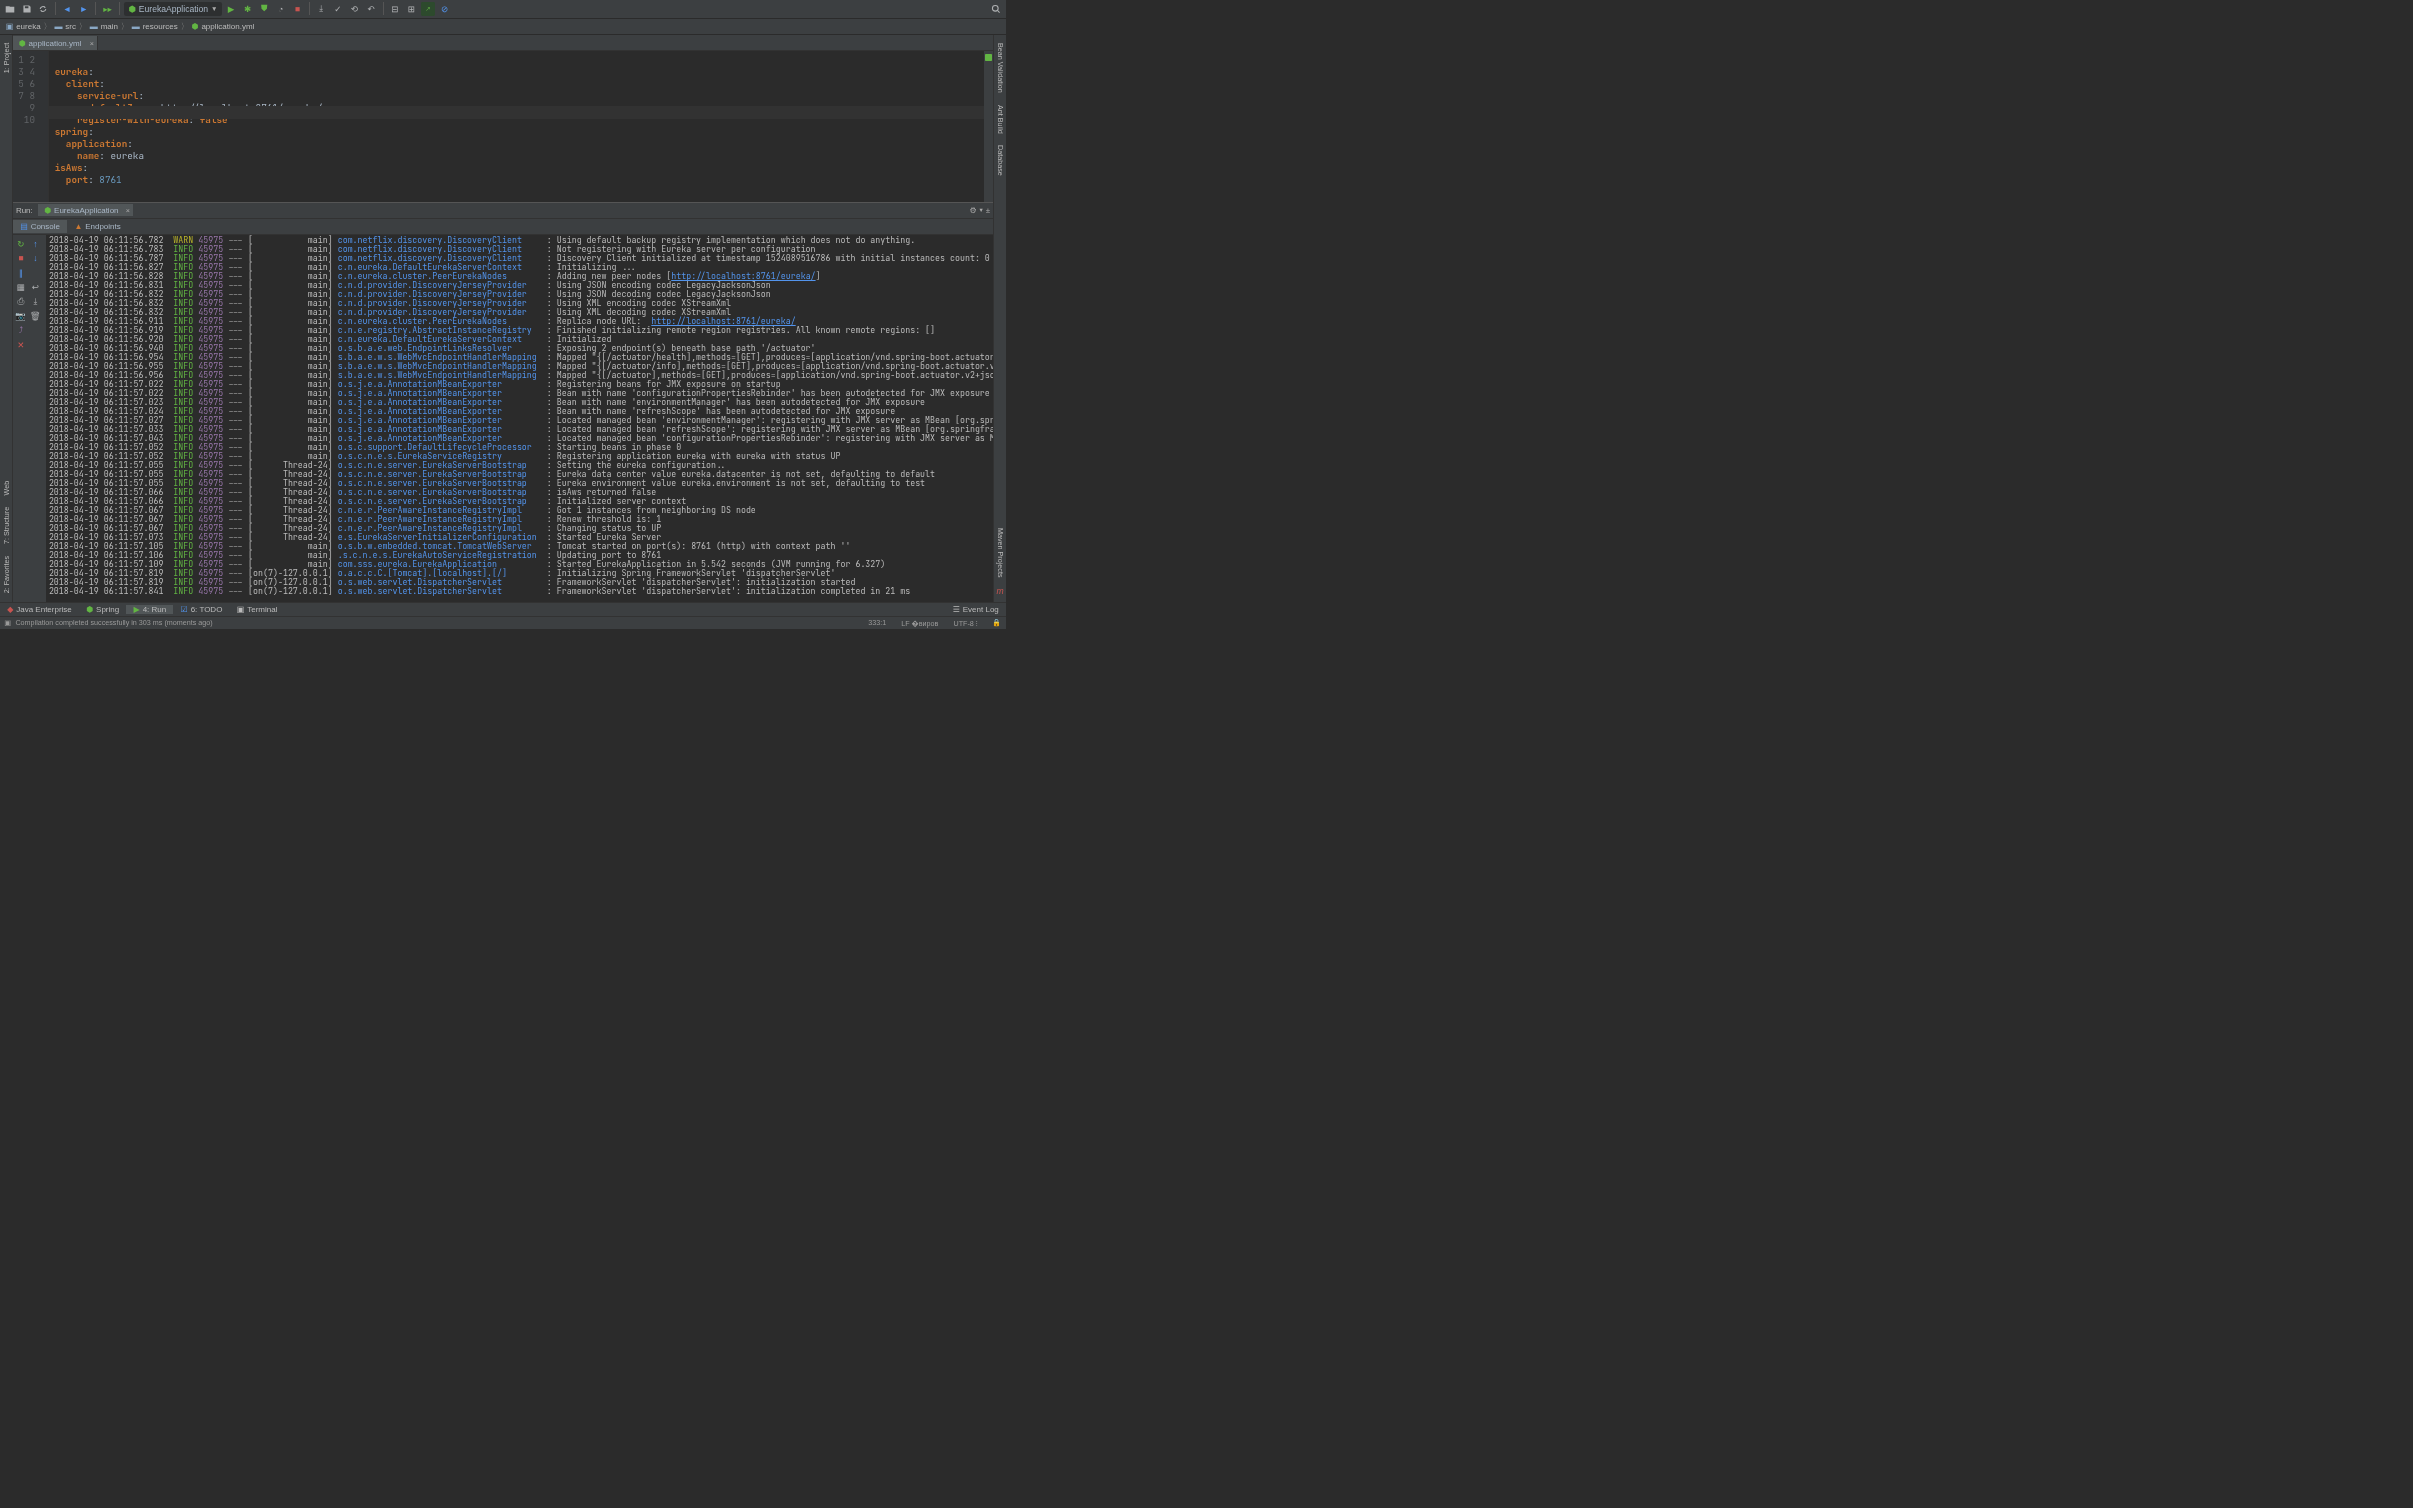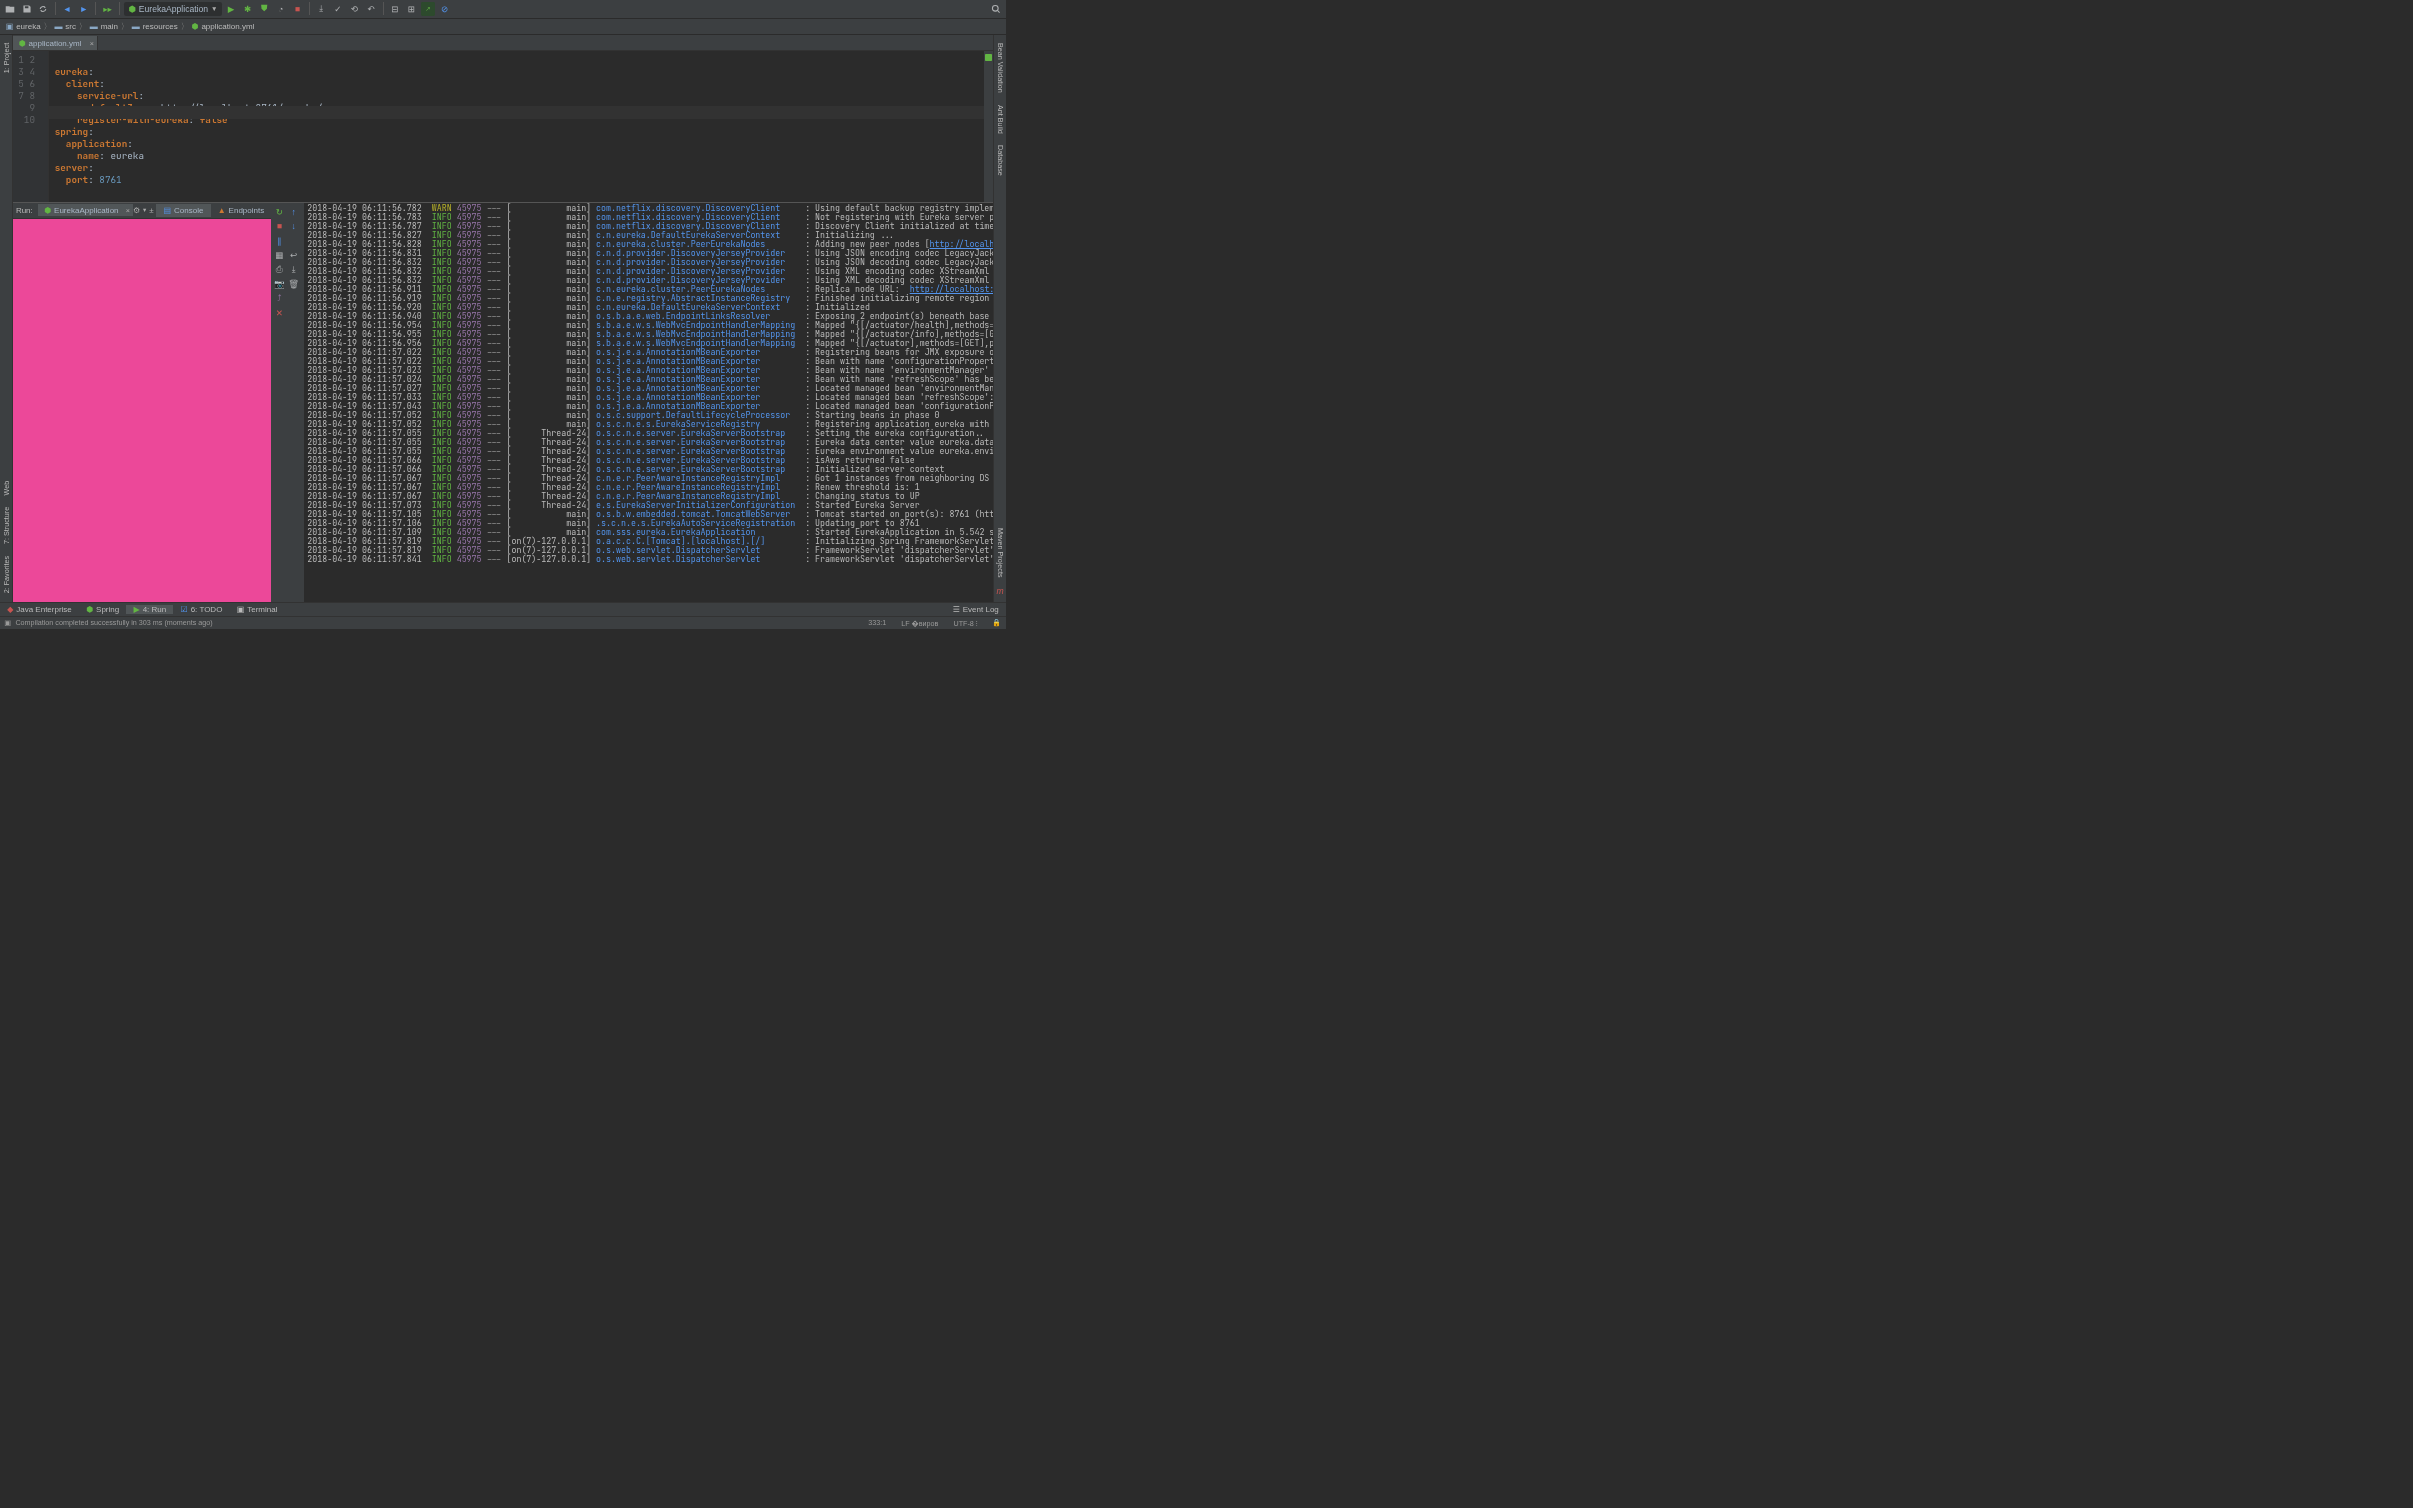--- a/index.html
+++ b/index.html
@@ -183,7 +183,7 @@
 <span class="k-key">spring</span><span>:</span>
   <span class="k-key">application</span><span>:</span>
     <span class="k-key">name</span><span>: </span><span class="k-str">eureka</span>
-<span class="k-key">server</span><span>:</span>
+<span class="k-key">isAws</span><span>:</span>
   <span class="k-key">port</span><span>: </span><span class="k-num">8761</span>
         </div>
         <div style="width:8.6px;background:#3c3f41">

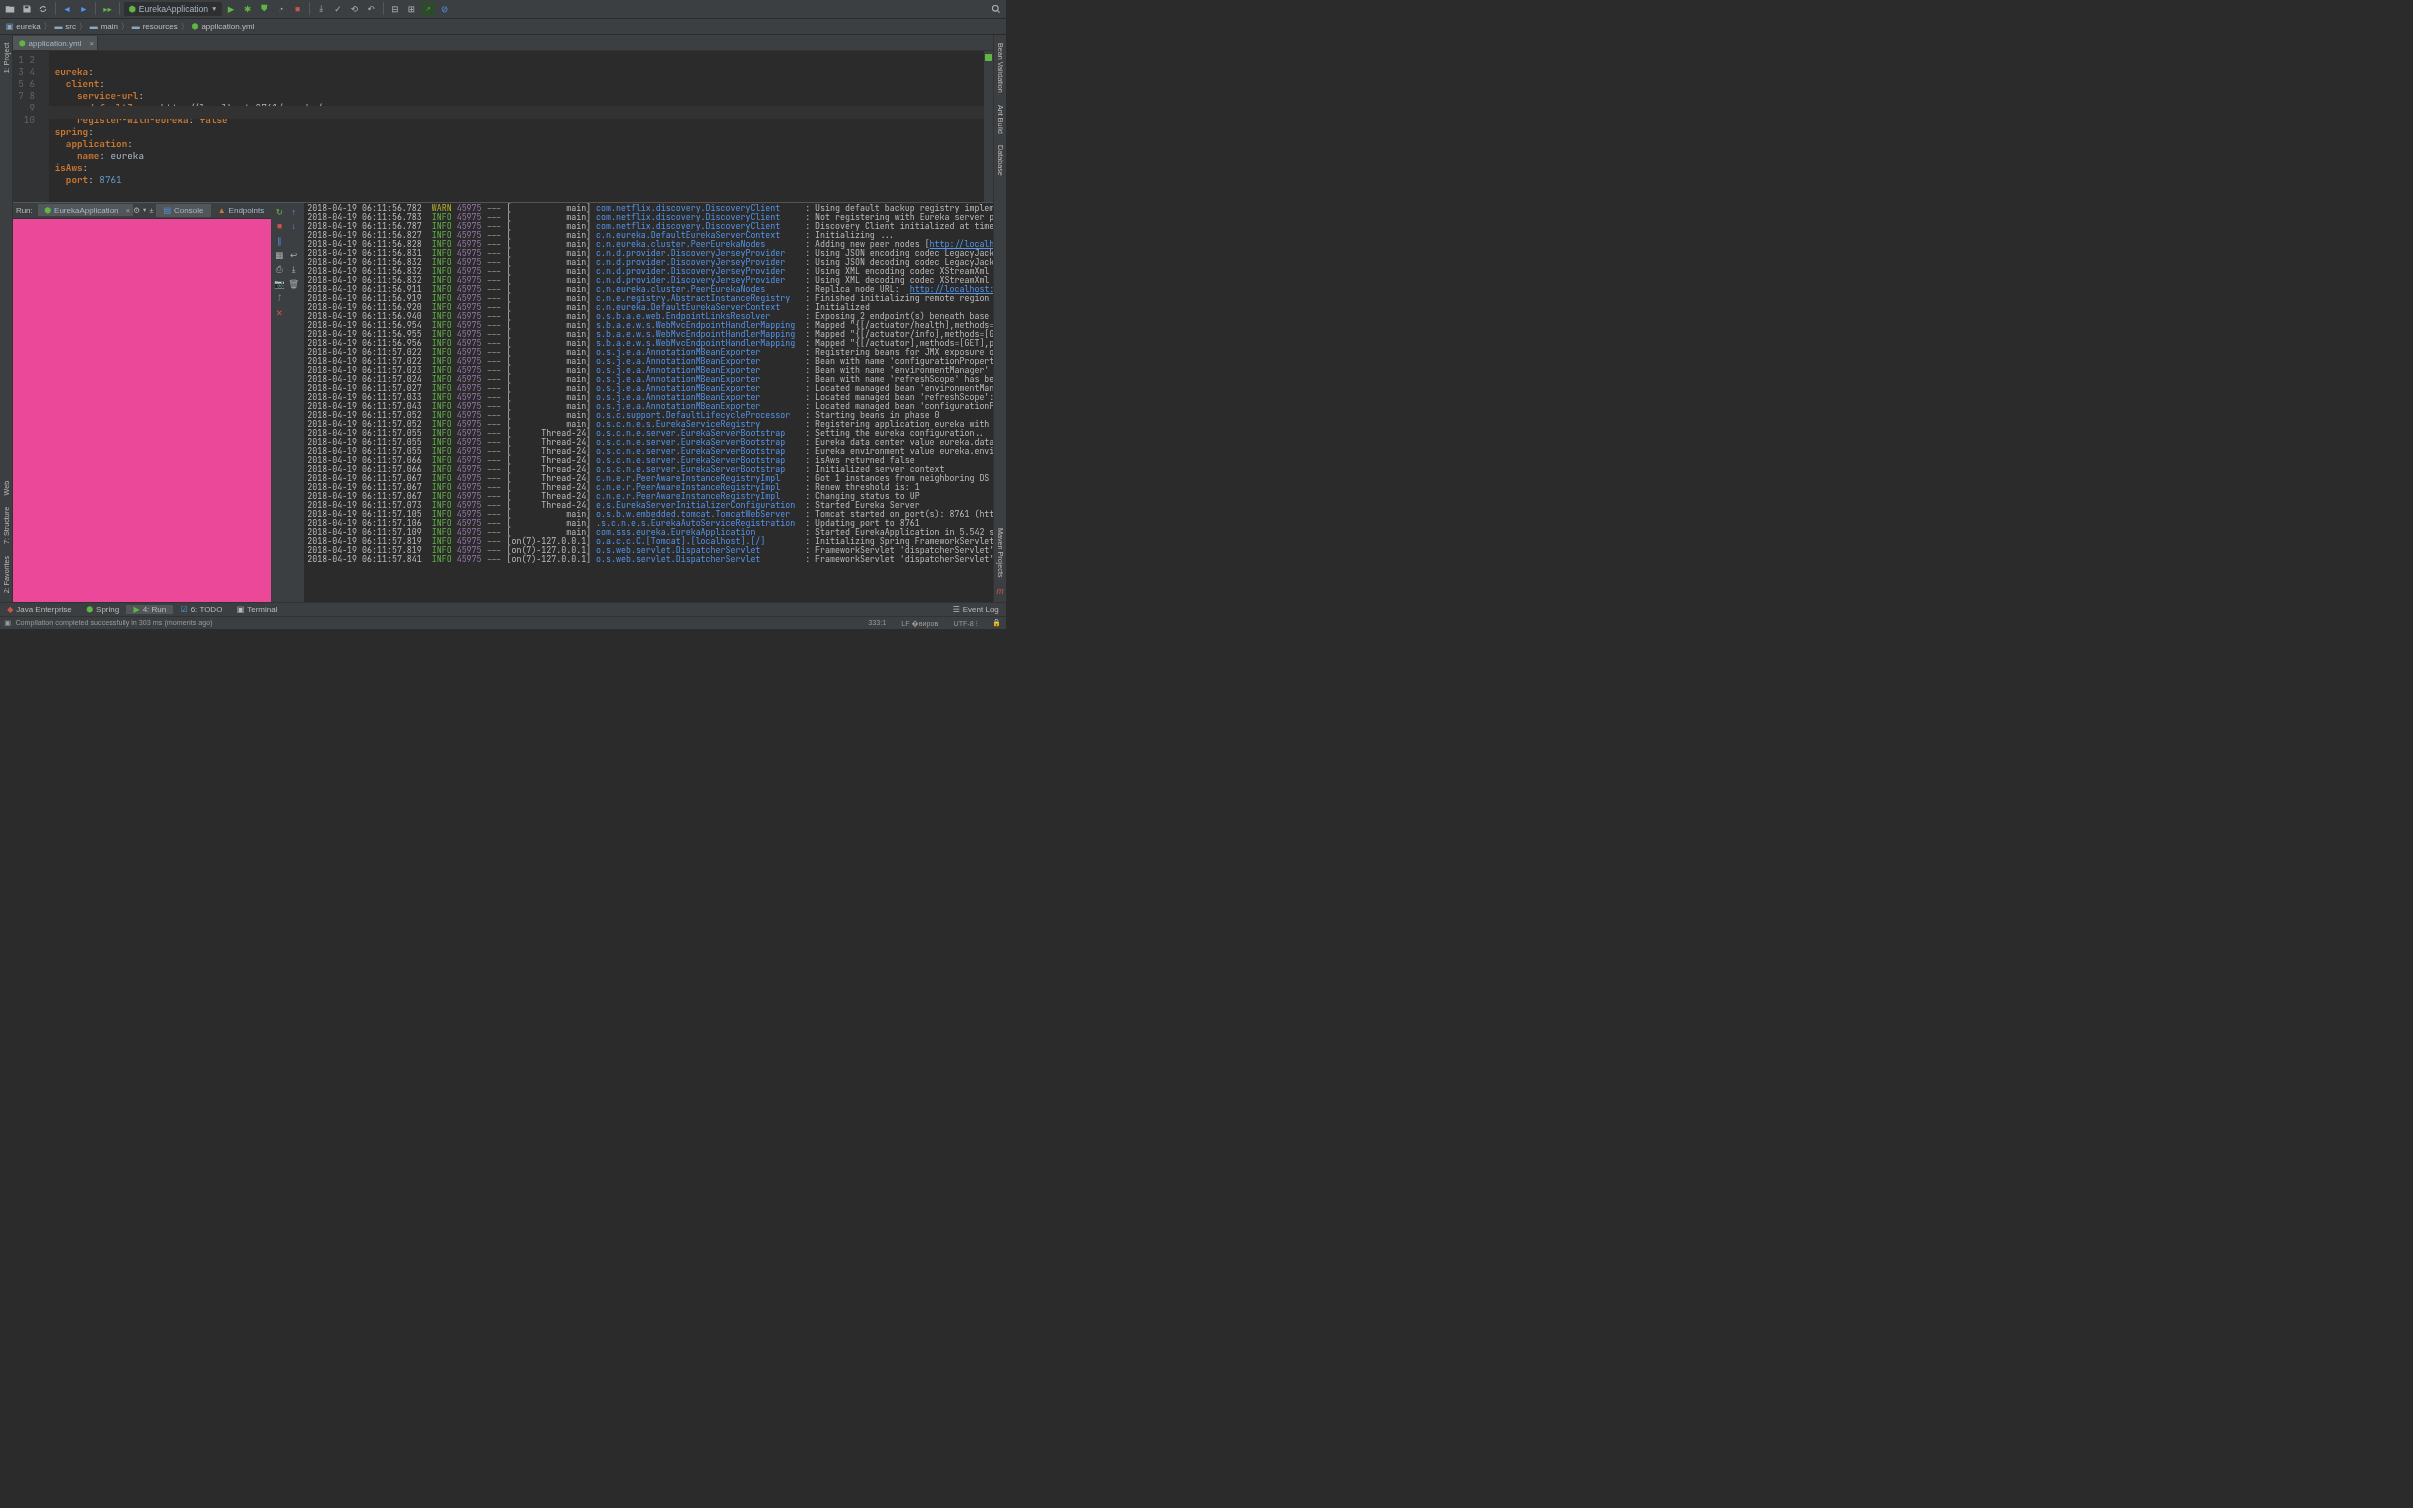--- a/index.html
+++ b/index.html
@@ -33,7 +33,7 @@
 .k-num { color:#6897bb;text-align:right; }
 .k-bool { color:#cc7832; font-weight:bold; }
 .hl-line { background:#323232; position:absolute; left:0; right:0; height:13.6px; }
-.run-panel { flex:1; display:flex; flex-direction:row; background:#ec4899; border-top:1.4px solid #555; min-height:0; }
+.run-panel { flex:1; display:flex; flex-direction:column; background:#22c55e; border-top:1.4px solid #555; min-height:0; }
 .run-header { height:16px; background:#3c3f41; display:flex; align-items:center; padding:0 2.9px; font-size:8px; border-bottom:0.7px solid #323232; }
 .run-header .rh-lbl { color:#bbb; margin-right:5.7px; }
 .run-header .rh-tab { background:#515658; padding:1.4px 14.4px 1.4px 5.7px; position:relative; display:flex; align-items:center; gap:2.9px; }

